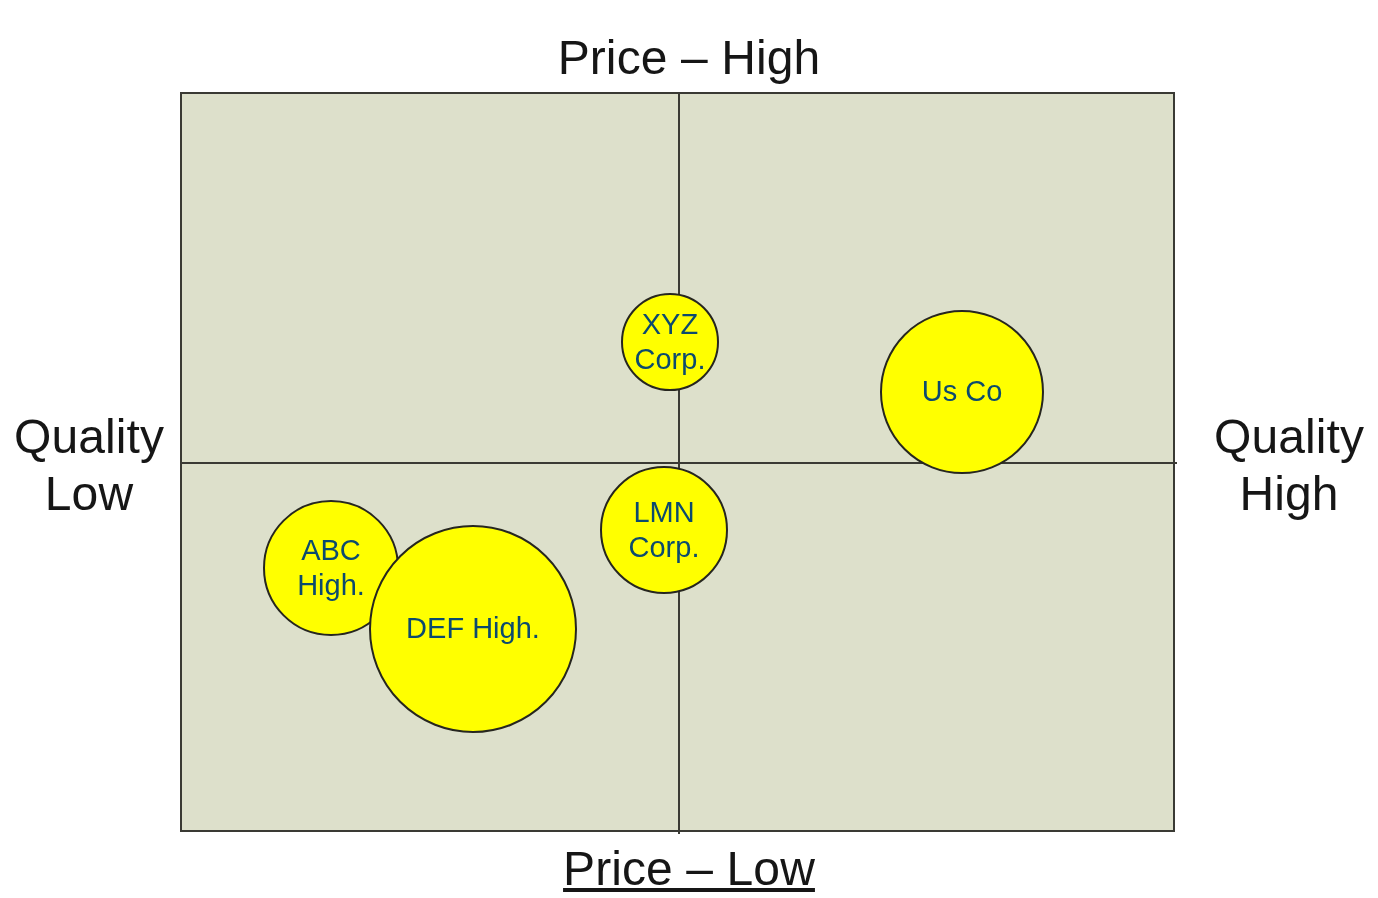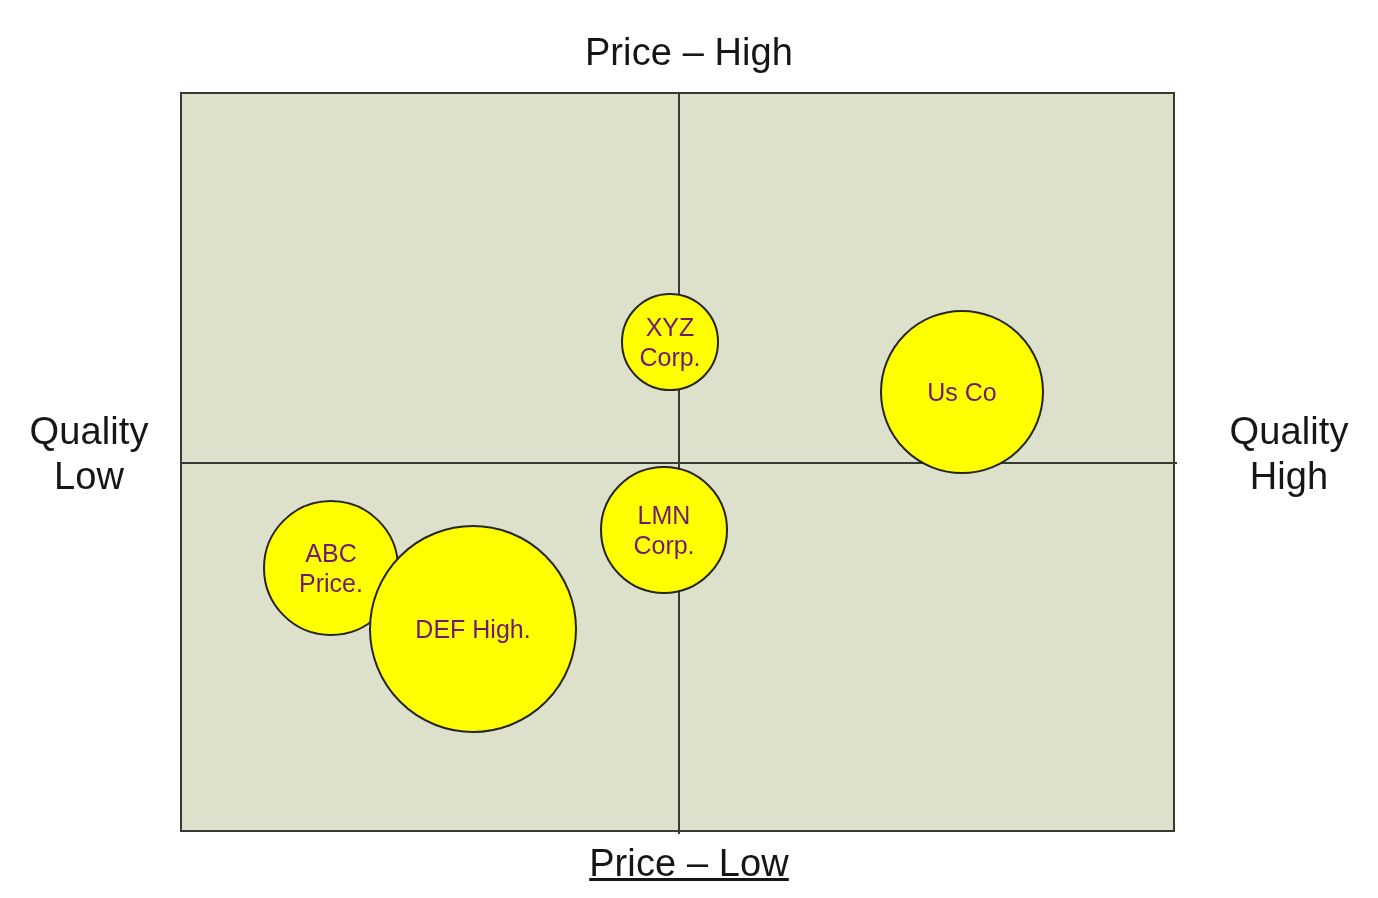--- a/index.html
+++ b/index.html
@@ -26,7 +26,7 @@
   
   .axis-label {
     position: absolute;
-    font-size: 38px;
+    font-size: 48px;
     line-height: 1.18;
     color: #161616;
     text-align: center;

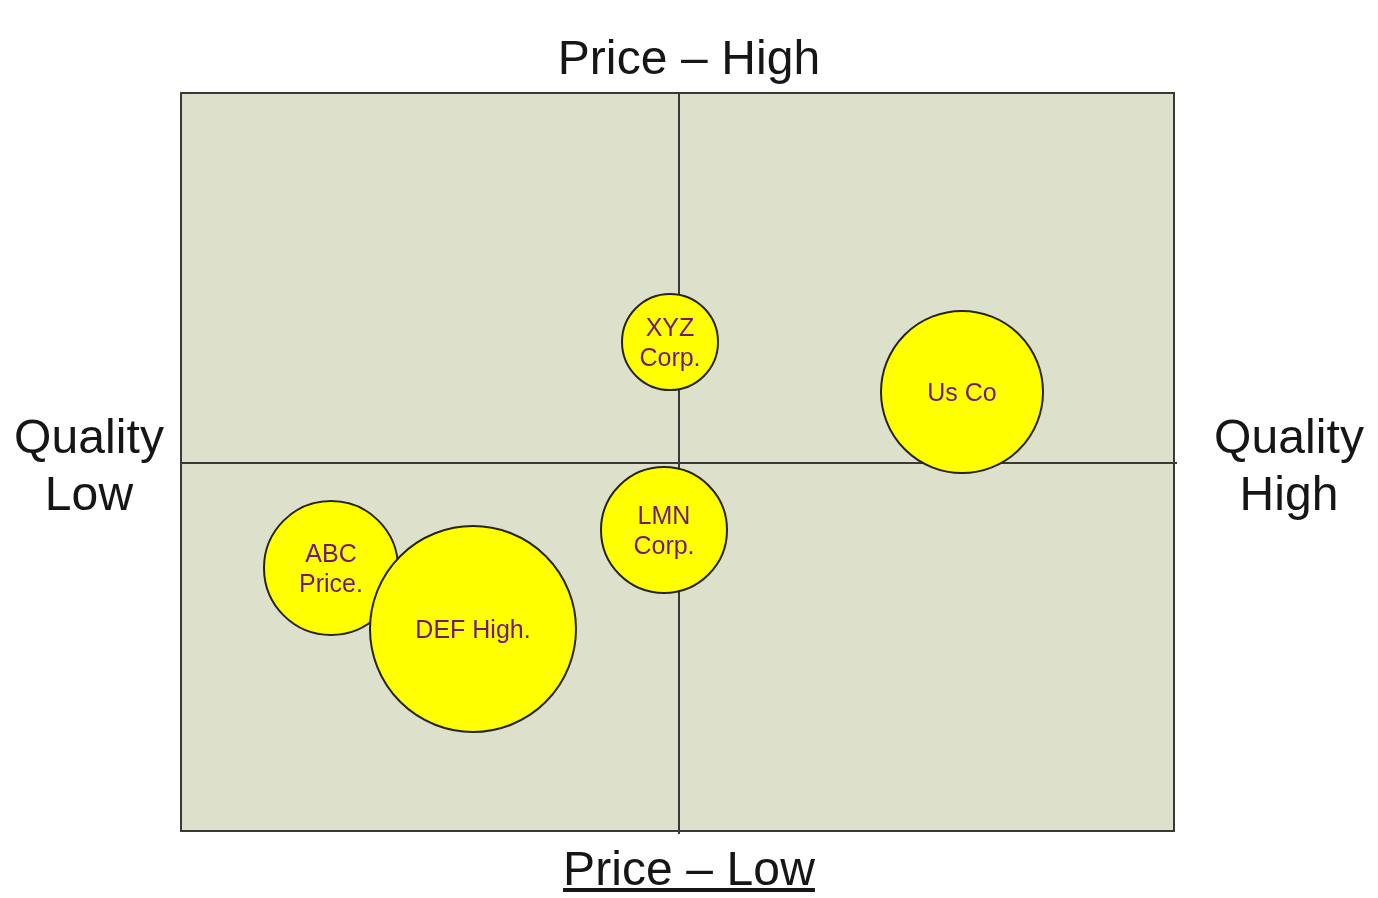--- a/index.html
+++ b/index.html
@@ -96,9 +96,9 @@
     text-align: center;
   }
   .bubble-label {
-    font-size: 25px;
+    font-size: 29px;
     line-height: 1.22;
-    color: #701a75;
+    color: #0c4a6e;
     white-space: pre-line;
     pointer-events: none;
   }

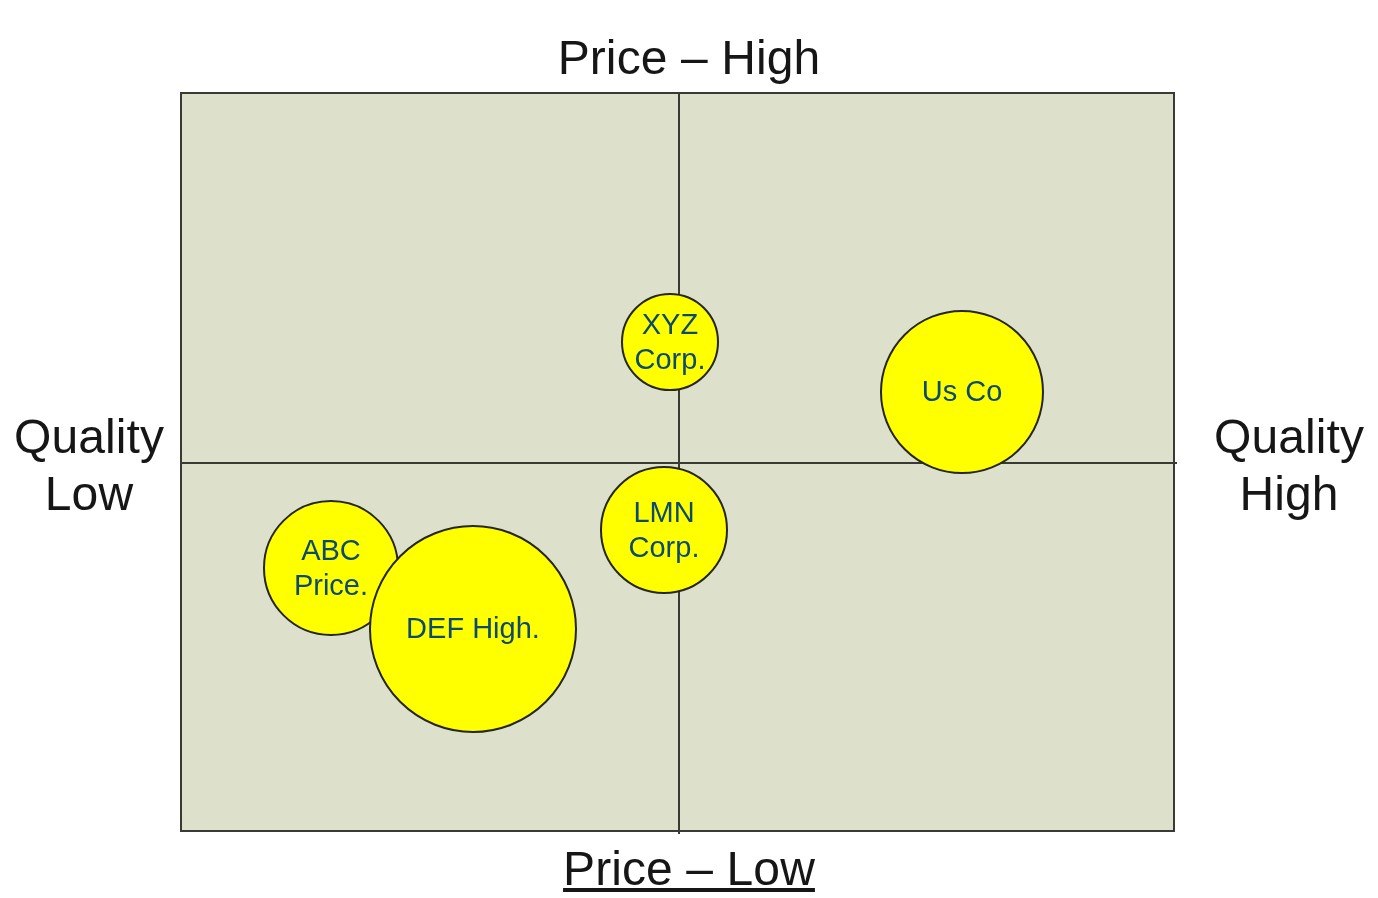--- a/index.html
+++ b/index.html
@@ -137,7 +137,7 @@
       </div>
       <div class="bubble" style="left: 263px; top: 500px; width: 136px; height: 136px; background: rgb(255, 255, 0); border-color: rgb(38, 38, 31); z-index: 13;">
         <span class="bubble-label">ABC
-Price.</span>
+High.</span>
       </div>
       <div class="bubble" style="left: 369px; top: 525px; width: 208px; height: 208px; background: rgb(255, 255, 0); border-color: rgb(38, 38, 31); z-index: 14;">
         <span class="bubble-label">DEF High.</span>

